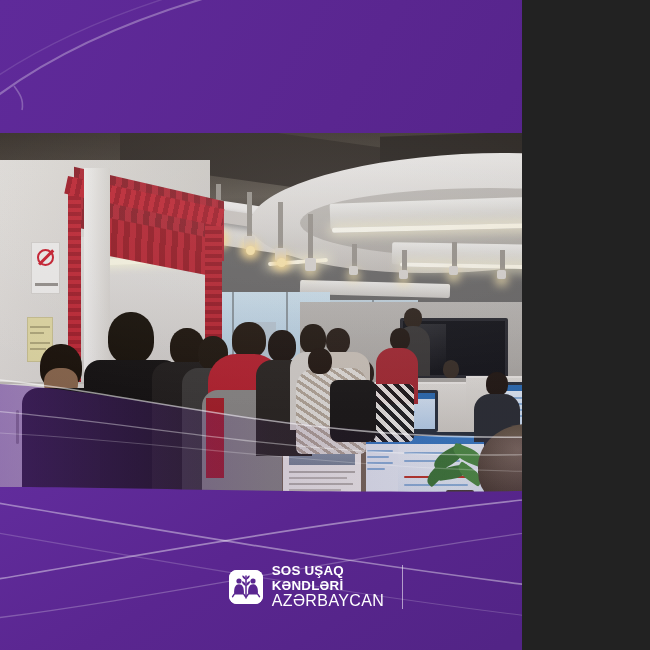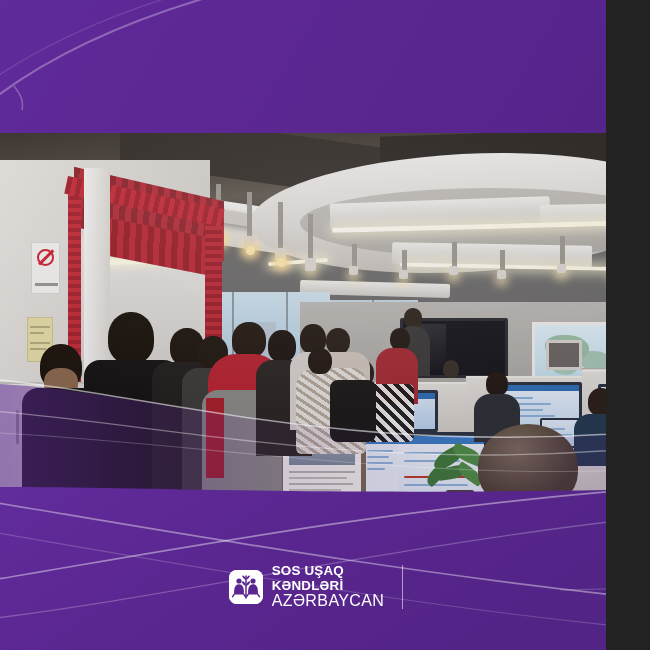--- a/index.html
+++ b/index.html
@@ -8,7 +8,7 @@
 
   #poster{
     position:relative;
-    width:606px;height:650px;
+    width:522px;height:650px;
     overflow:hidden;
     background:#5A2690;
     font-family:"Liberation Sans", sans-serif;

